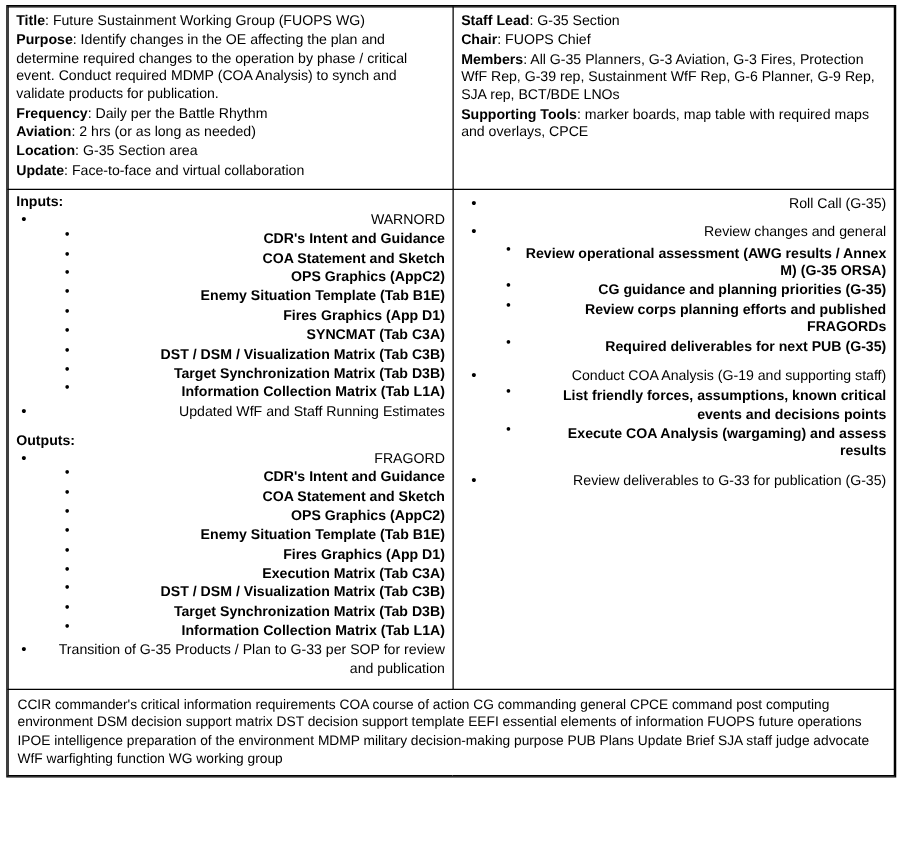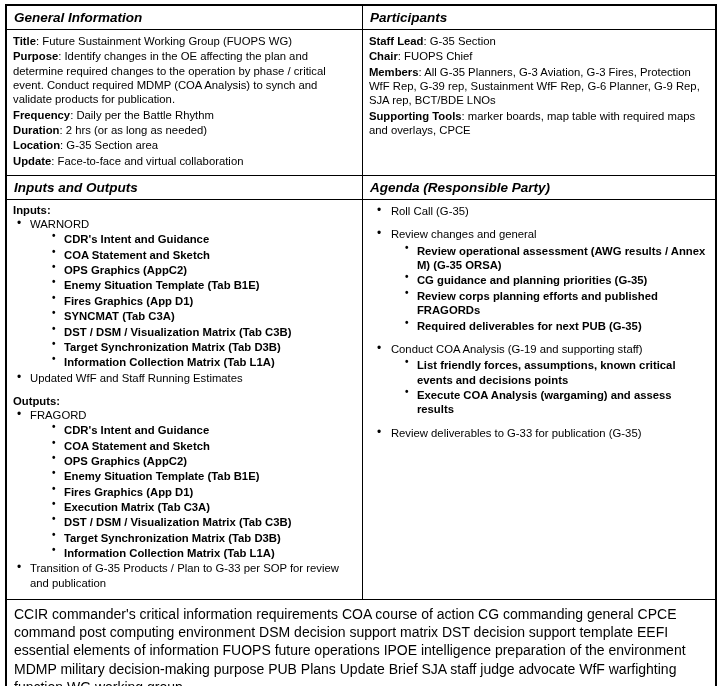--- a/index.html
+++ b/index.html
@@ -132,14 +132,6 @@
     </colgroup>
     <tbody>
 
-      <tr class="hdr-row">
-        <td>
-          <div class="sect-title">General Information</div>
-        </td>
-        <td>
-          <div class="sect-title">Participants</div>
-        </td>
-      </tr>
 
       <tr>
         <td>

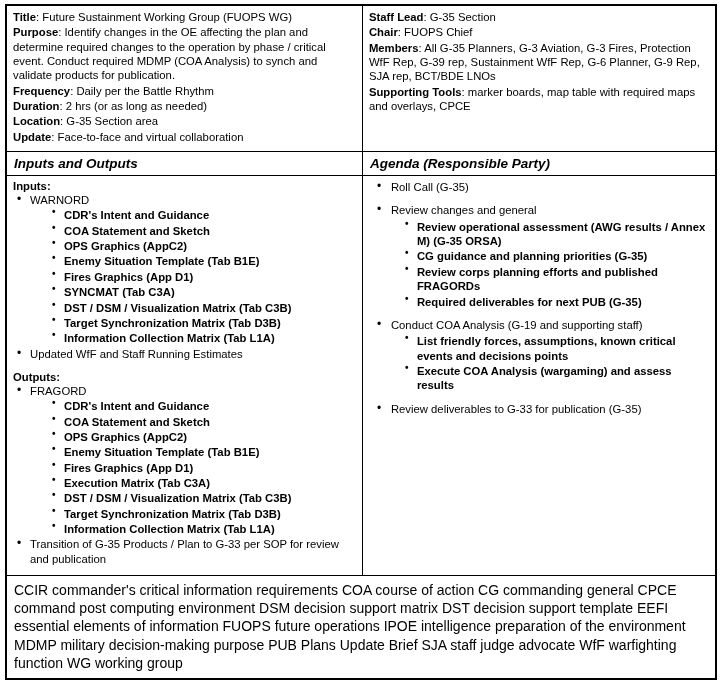--- a/index.html
+++ b/index.html
@@ -139,7 +139,7 @@
             <p class="line"><span class="lbl">Title</span><span>: Future Sustainment Working Group (FUOPS WG)</span></p>
             <p class="line"><span class="lbl">Purpose</span><span>: Identify changes in the OE affecting the plan and determine required changes to the operation by phase / critical event.  Conduct required MDMP (COA Analysis) to synch and validate products for publication.</span></p>
             <p class="line"><span class="lbl">Frequency</span><span>: Daily per the Battle Rhythm</span></p>
-            <p class="line"><span class="lbl">Duration</span><span>: 2 hrs (or as long as needed)</span></p>
+            <p class="line"><span class="lbl">Aviation</span><span>: 2 hrs (or as long as needed)</span></p>
             <p class="line"><span class="lbl">Location</span><span>: G-35 Section area</span></p>
             <p class="line"><span class="lbl">Update</span><span>: Face-to-face and virtual collaboration</span></p>
           </div>

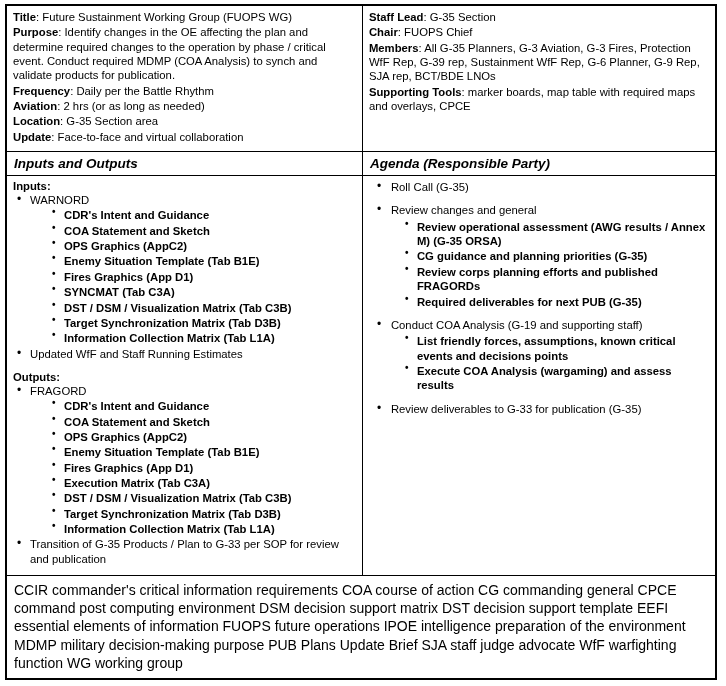--- a/index.html
+++ b/index.html
@@ -154,14 +154,6 @@
         </td>
       </tr>
 
-      <tr class="hdr-row">
-        <td>
-          <div class="sect-title">Inputs and Outputs</div>
-        </td>
-        <td>
-          <div class="sect-title">Agenda (Responsible Party)</div>
-        </td>
-      </tr>
 
       <tr>
         <td>

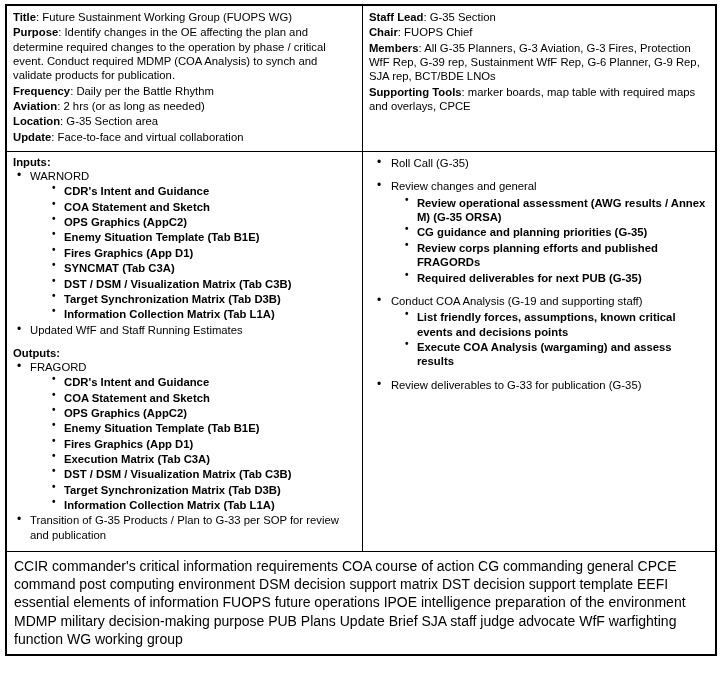--- a/index.html
+++ b/index.html
@@ -61,6 +61,7 @@
     position: relative;
     line-height: 1.27;
     margin: 0 0 1px 0;
+    text-align: right;
   }
   .lvl1 > li {
     padding-left: 17px;

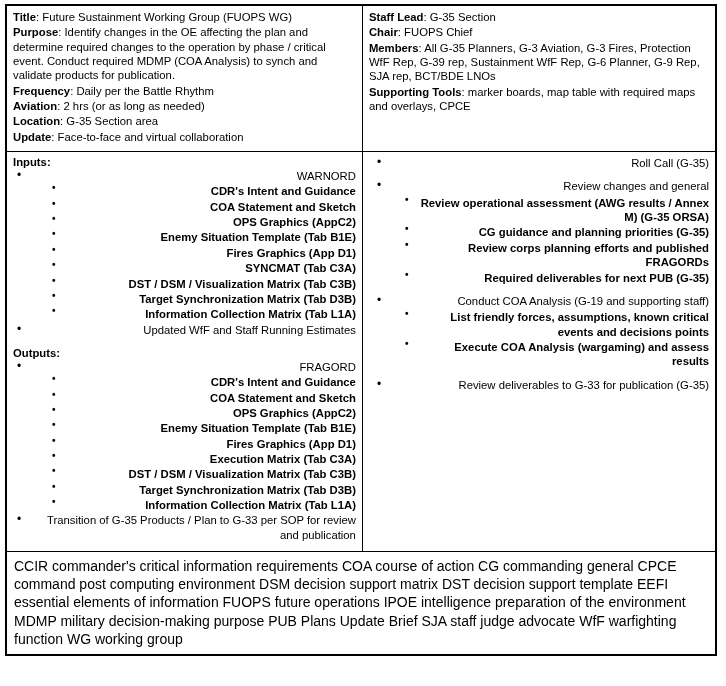--- a/index.html
+++ b/index.html
@@ -118,7 +118,7 @@
   .legend {
     padding: 5px 6px 6px 7px;
     line-height: 1.3;
-    font-size: 14px;
+    font-size: 11px;
   }
   .io-cell { padding-bottom: 8px; }
 </style>

